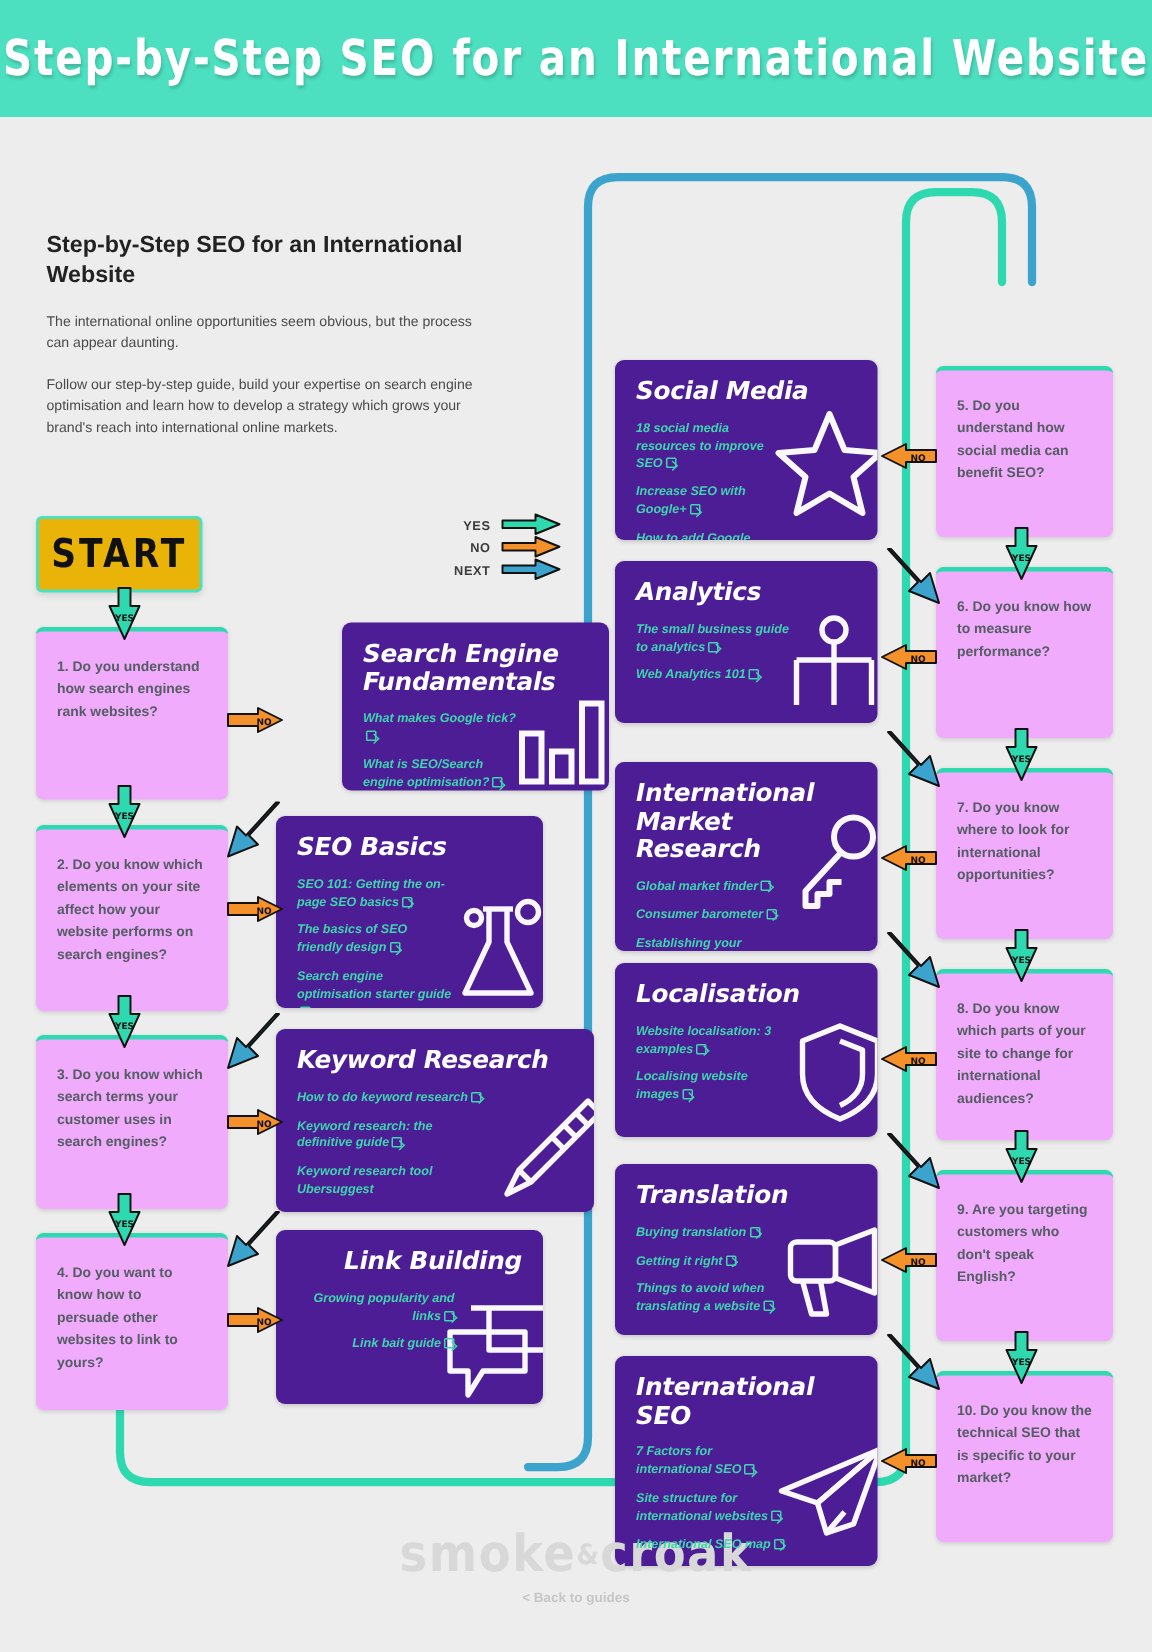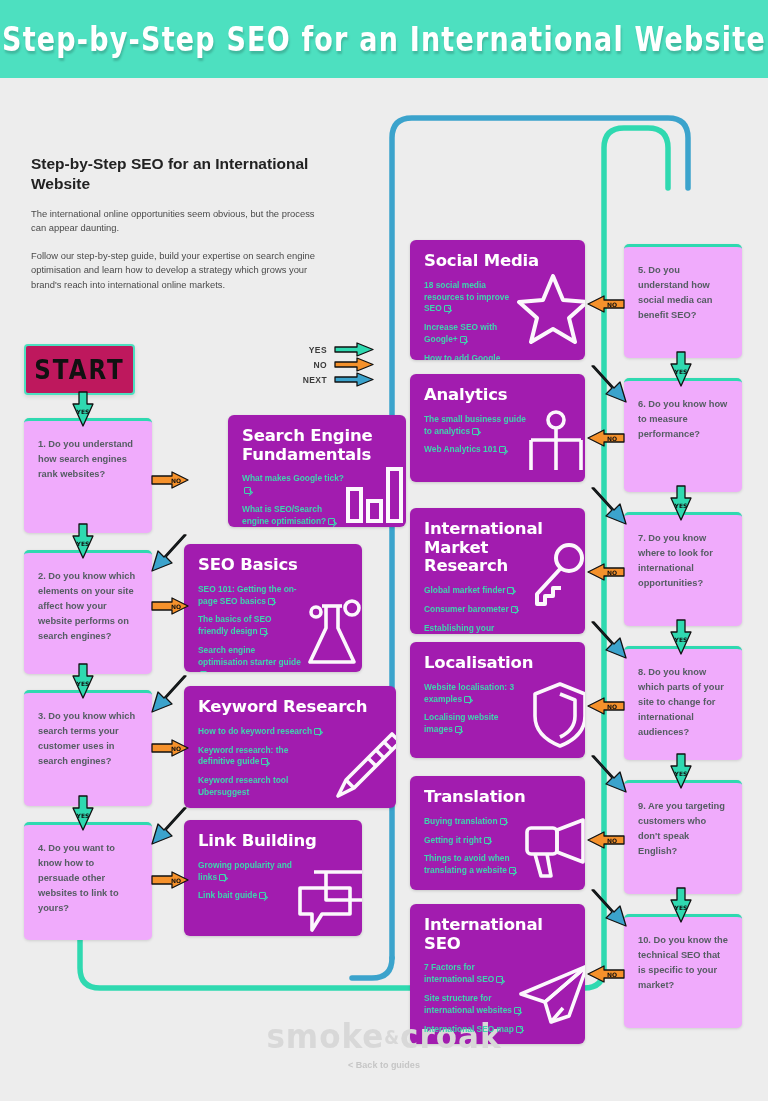--- a/index.html
+++ b/index.html
@@ -61,9 +61,10 @@
 
   
   .card {
-    position: absolute; background: #a21caf; border-radius: 6px;
+    position: absolute; background: #4c1d95; border-radius: 6px;
     padding: 12px 14px 14px 14px; overflow: hidden;
     box-shadow: 0 1px 3px rgba(0,0,0,.16);
+    font-style: italic;
   }
   .card h3 {
     color: #fff; font-size: 16.5px; line-height: 1.13; font-weight: bold;

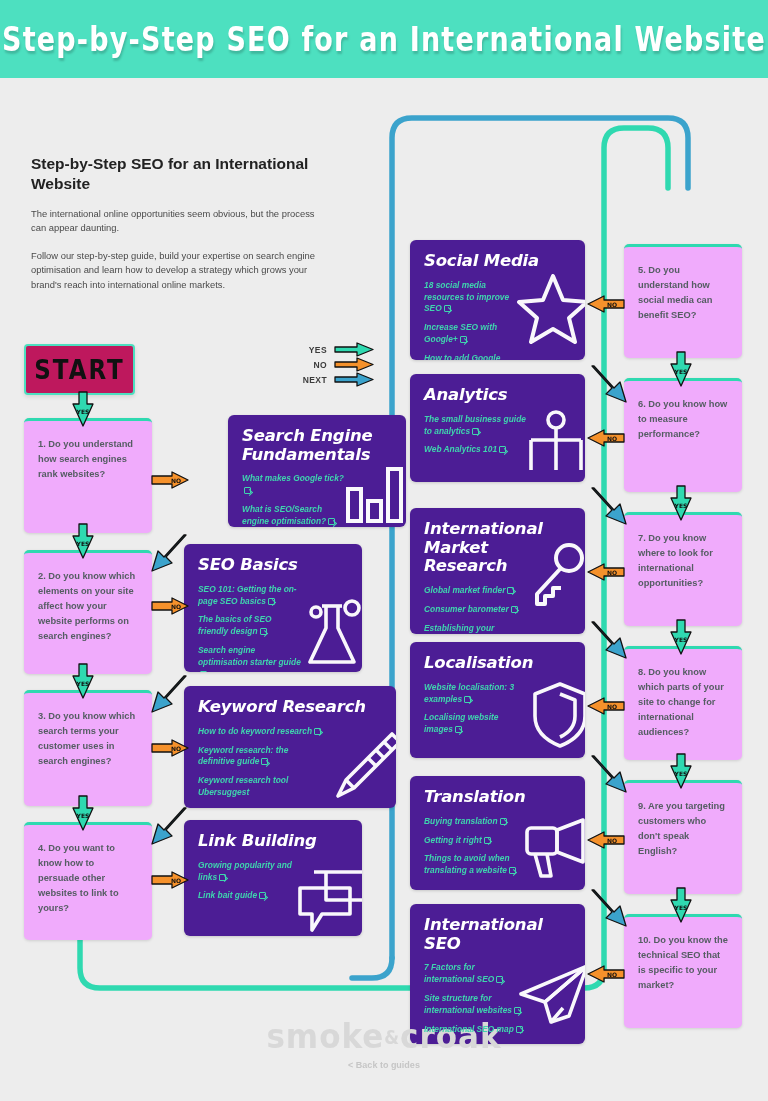--- a/index.html
+++ b/index.html
@@ -36,7 +36,7 @@
   
   .startbox {
     position: absolute; left: 24px; top: 266px; width: 111px; height: 51px;
-    background: #be185d; border: 2.5px solid #4de0c0; border-radius: 4px;
+    background: #eab308; border: 2.5px solid #4de0c0; border-radius: 4px;
     display: flex; align-items: center; justify-content: center;
     box-shadow: 0 2px 4px rgba(0,0,0,.10);
   }

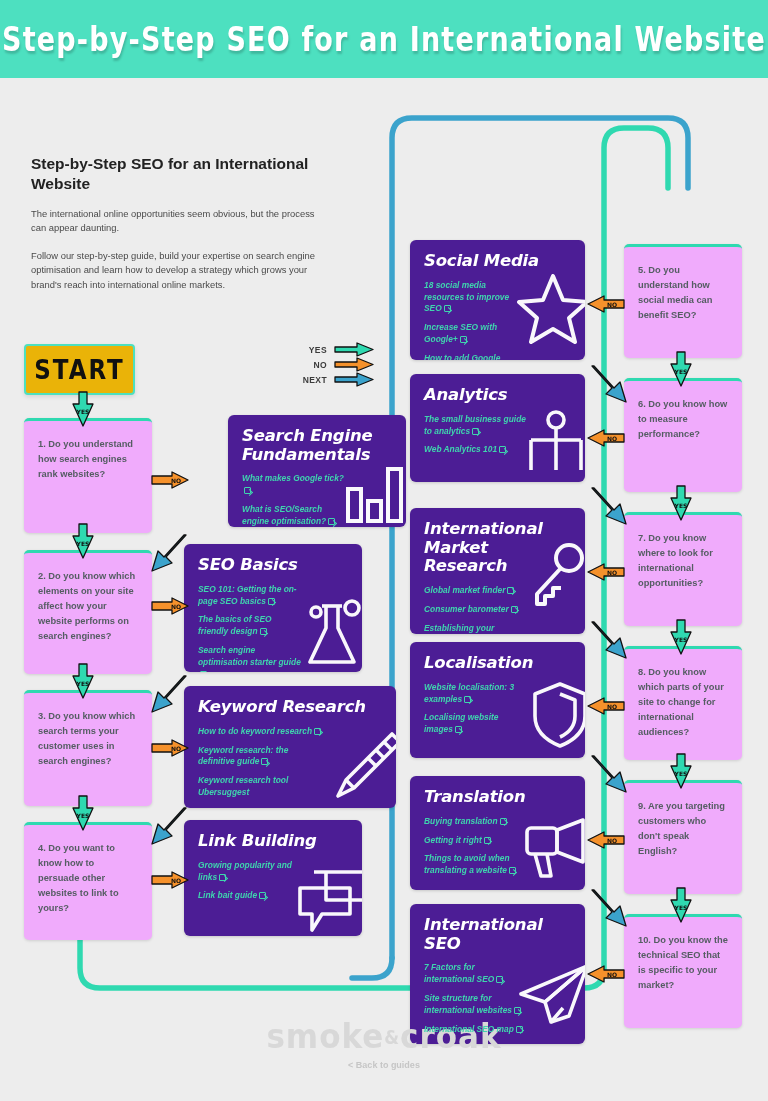--- a/index.html
+++ b/index.html
@@ -249,7 +249,7 @@
     </svg>
   </div>
 
-  <div class="card" style="left:184px; top:742px; width:178px; height:116px;">
+  <div class="card" style="left:184px; top:742px; width:178px; height:116px;text-align:right;">
     <h3>Link Building</h3>
     <div class="links">
       <a href="#"><span>Growing popularity and links</span><span class="ext"></span></a>

